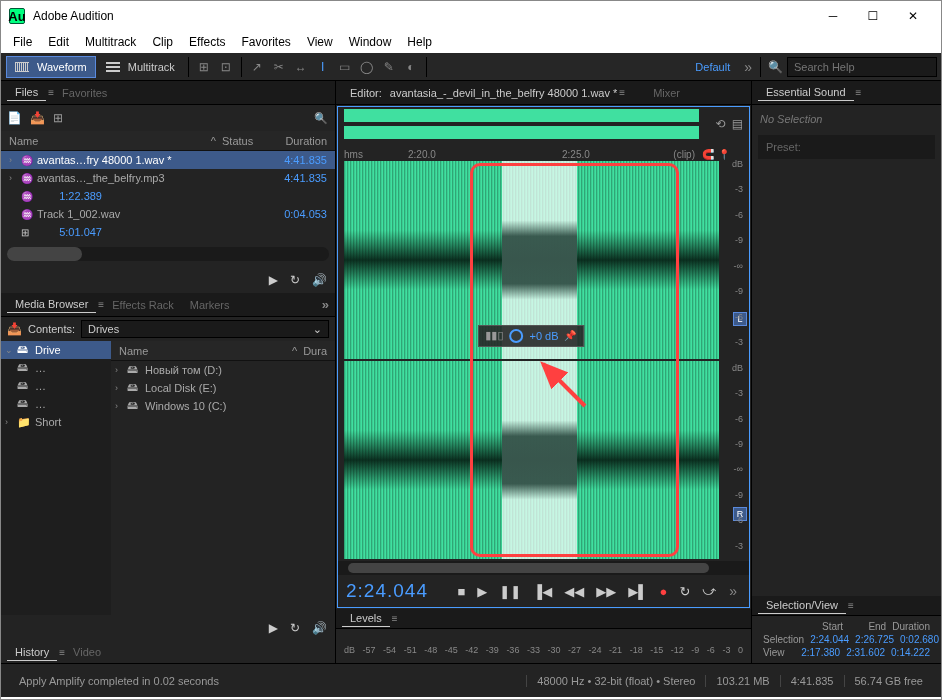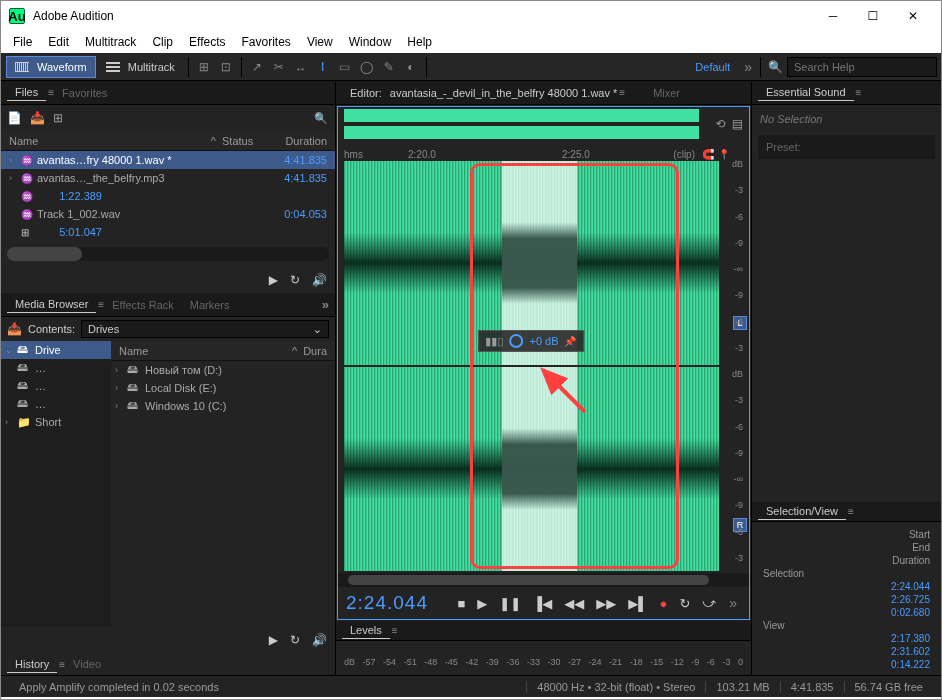--- a/index.html
+++ b/index.html
@@ -94,7 +94,7 @@
 .preset-row { display: flex; align-items: center; padding: 6px 8px; gap: 6px; background: #1a1a1a; margin: 2px 6px; }
 .selview-panel { background: #232323; }
 .sv-table { padding: 4px 8px; font-size: 10px; }
-.sv-row { display: flex; flex-direction: column; }
+.sv-row { display: flex; }
 .sv-row span { flex: 1; text-align: right; padding: 1px 3px; }
 .sv-row .lbl { text-align: left; color: #999; }
 .sv-row .val { color: #4a9cff; }

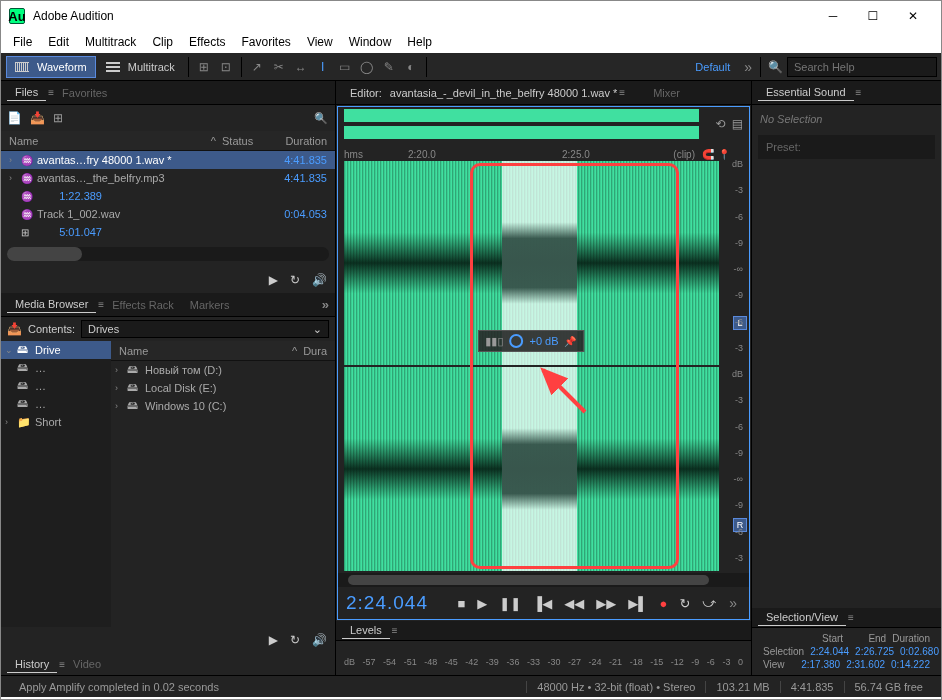--- a/index.html
+++ b/index.html
@@ -99,7 +99,7 @@
 .sv-row .lbl { text-align: left; color: #999; }
 .sv-row .val { color: #4a9cff; }
 .sv-row.hdr span { color: #999; }
-.statusbar { height: 22px; background: #232323; display: flex; align-items: center; padding: 0 8px; font-size: 11px; color: #999; border-top: 1px solid #000; }
+.statusbar { height: 34px; background: #232323; display: flex; align-items: center; padding: 0 8px; font-size: 11px; color: #999; border-top: 1px solid #000; }
 .statusbar .seg { padding: 0 10px; border-left: 1px solid #444; }
 .statusbar .seg:first-child { border: none; flex: 1; }
 .history-row { display: flex; align-items: center; height: 22px; padding: 0 6px; }

